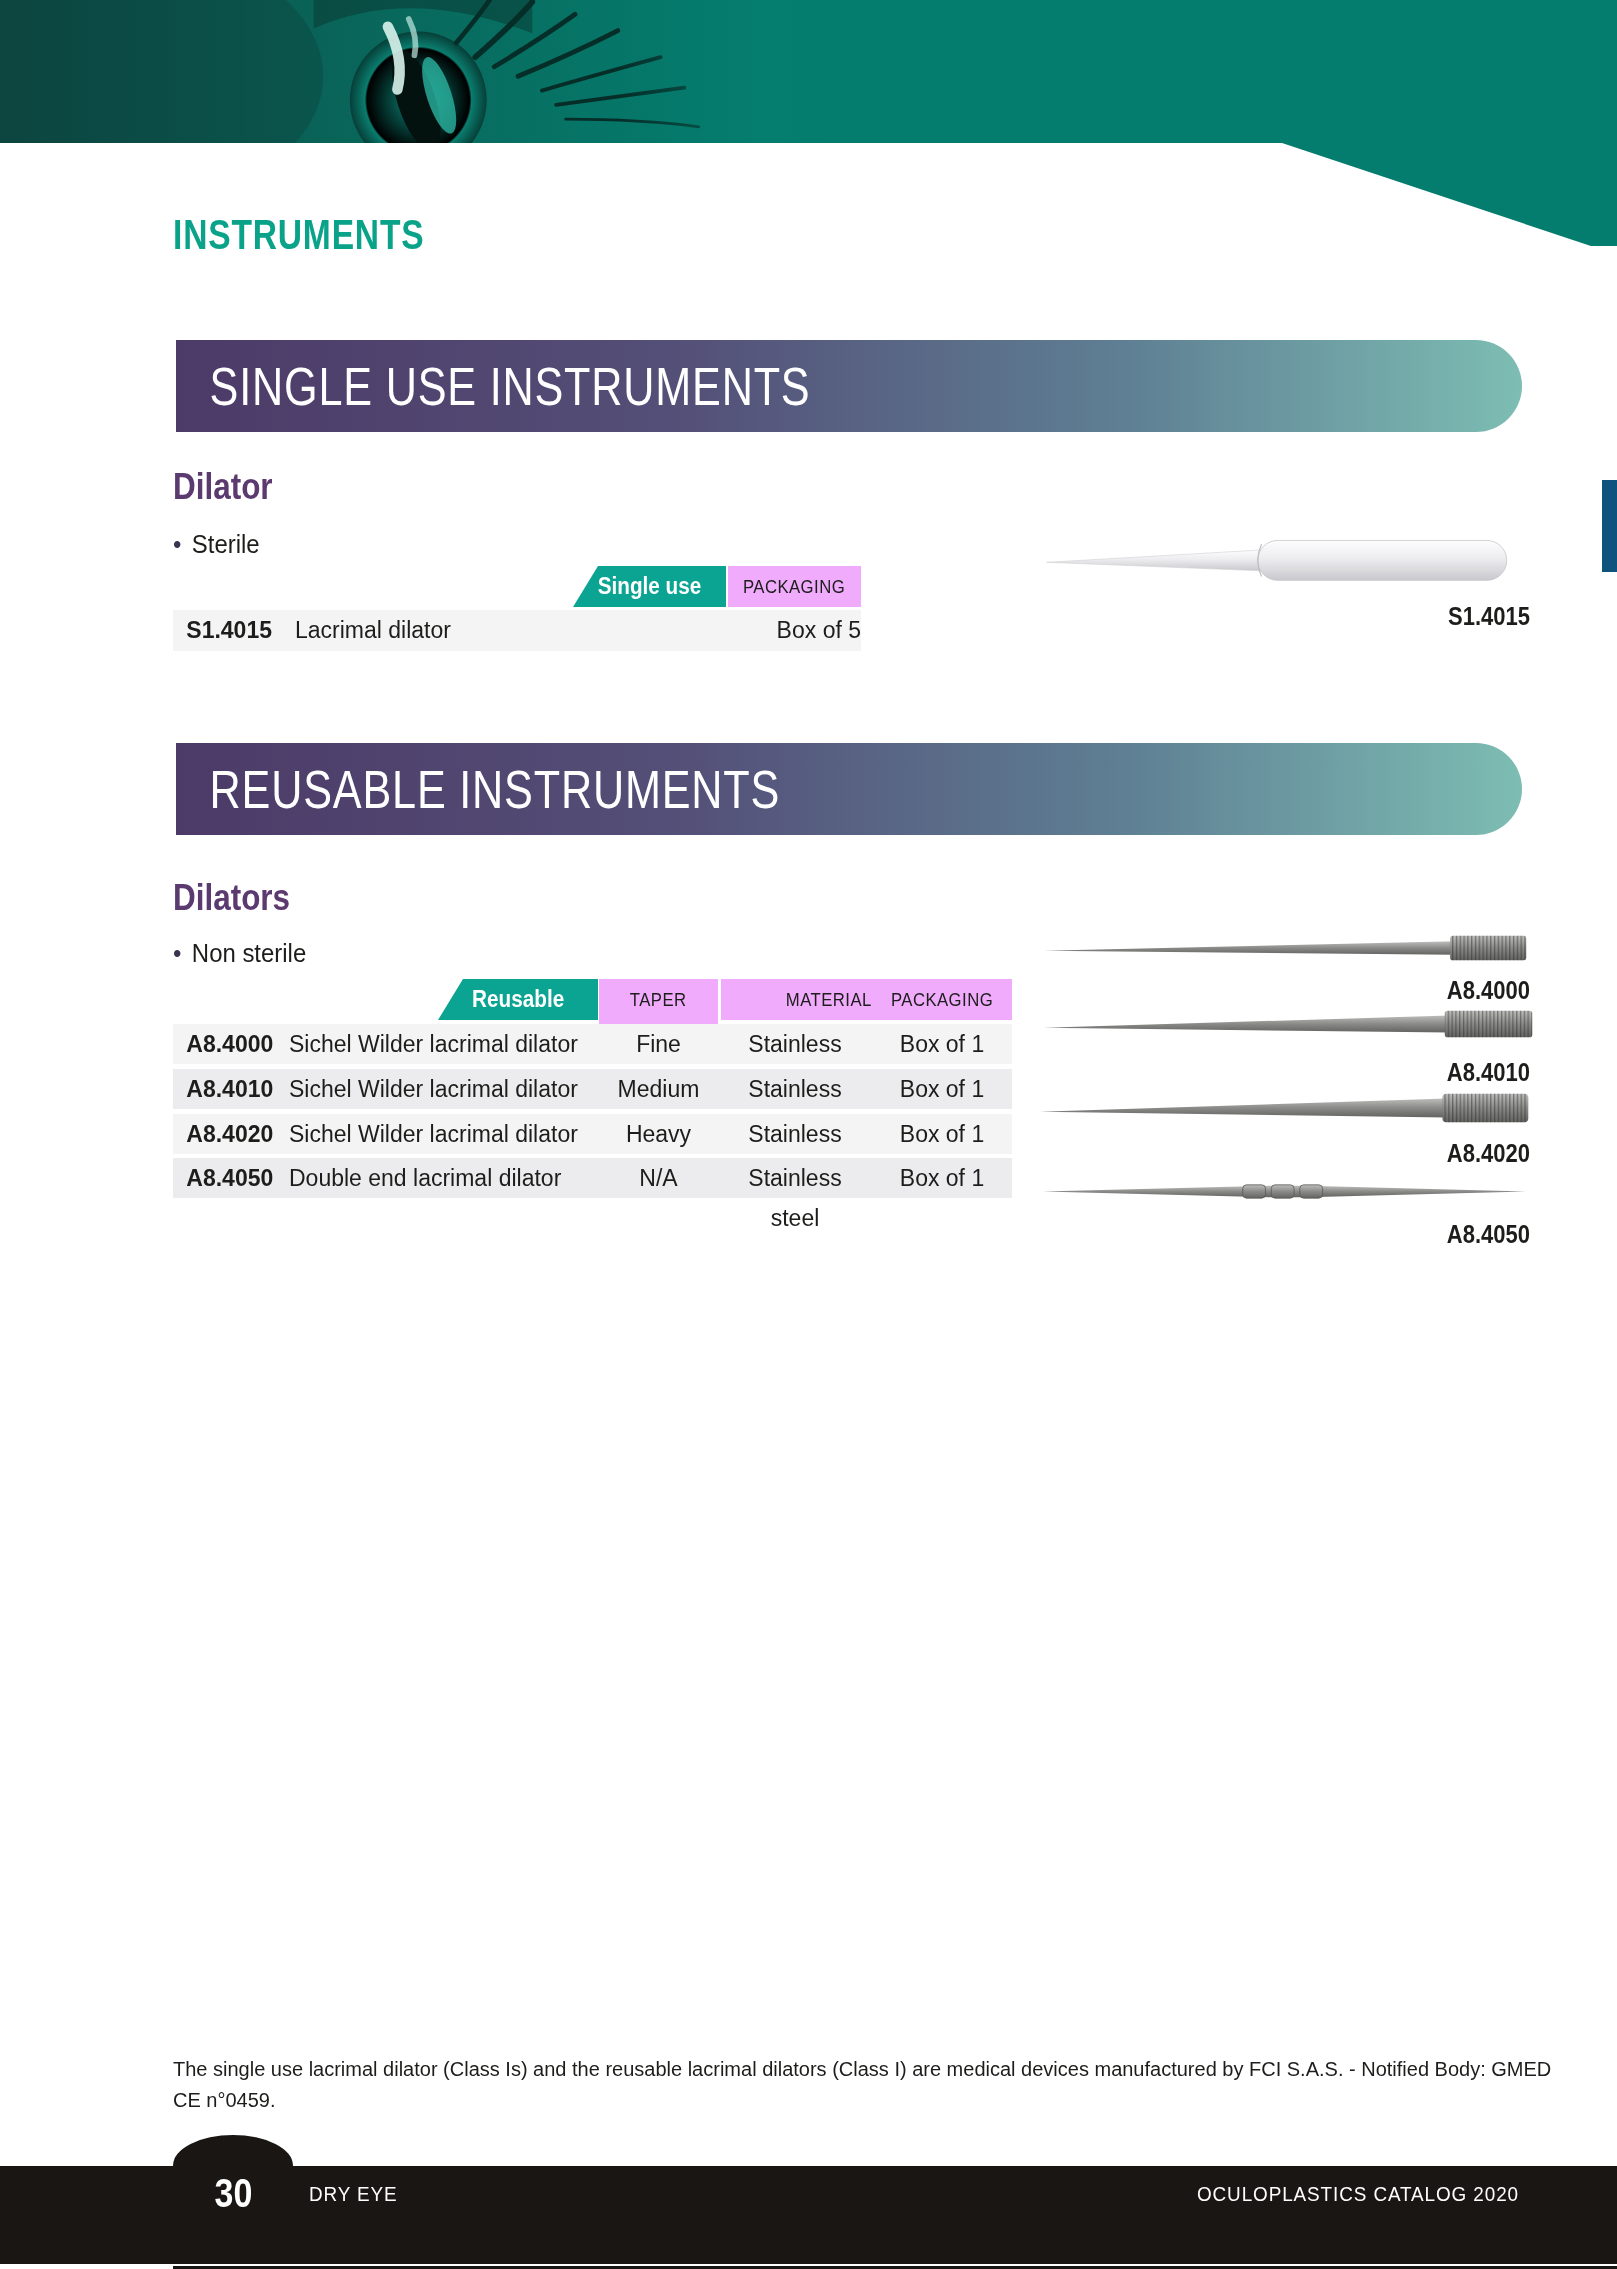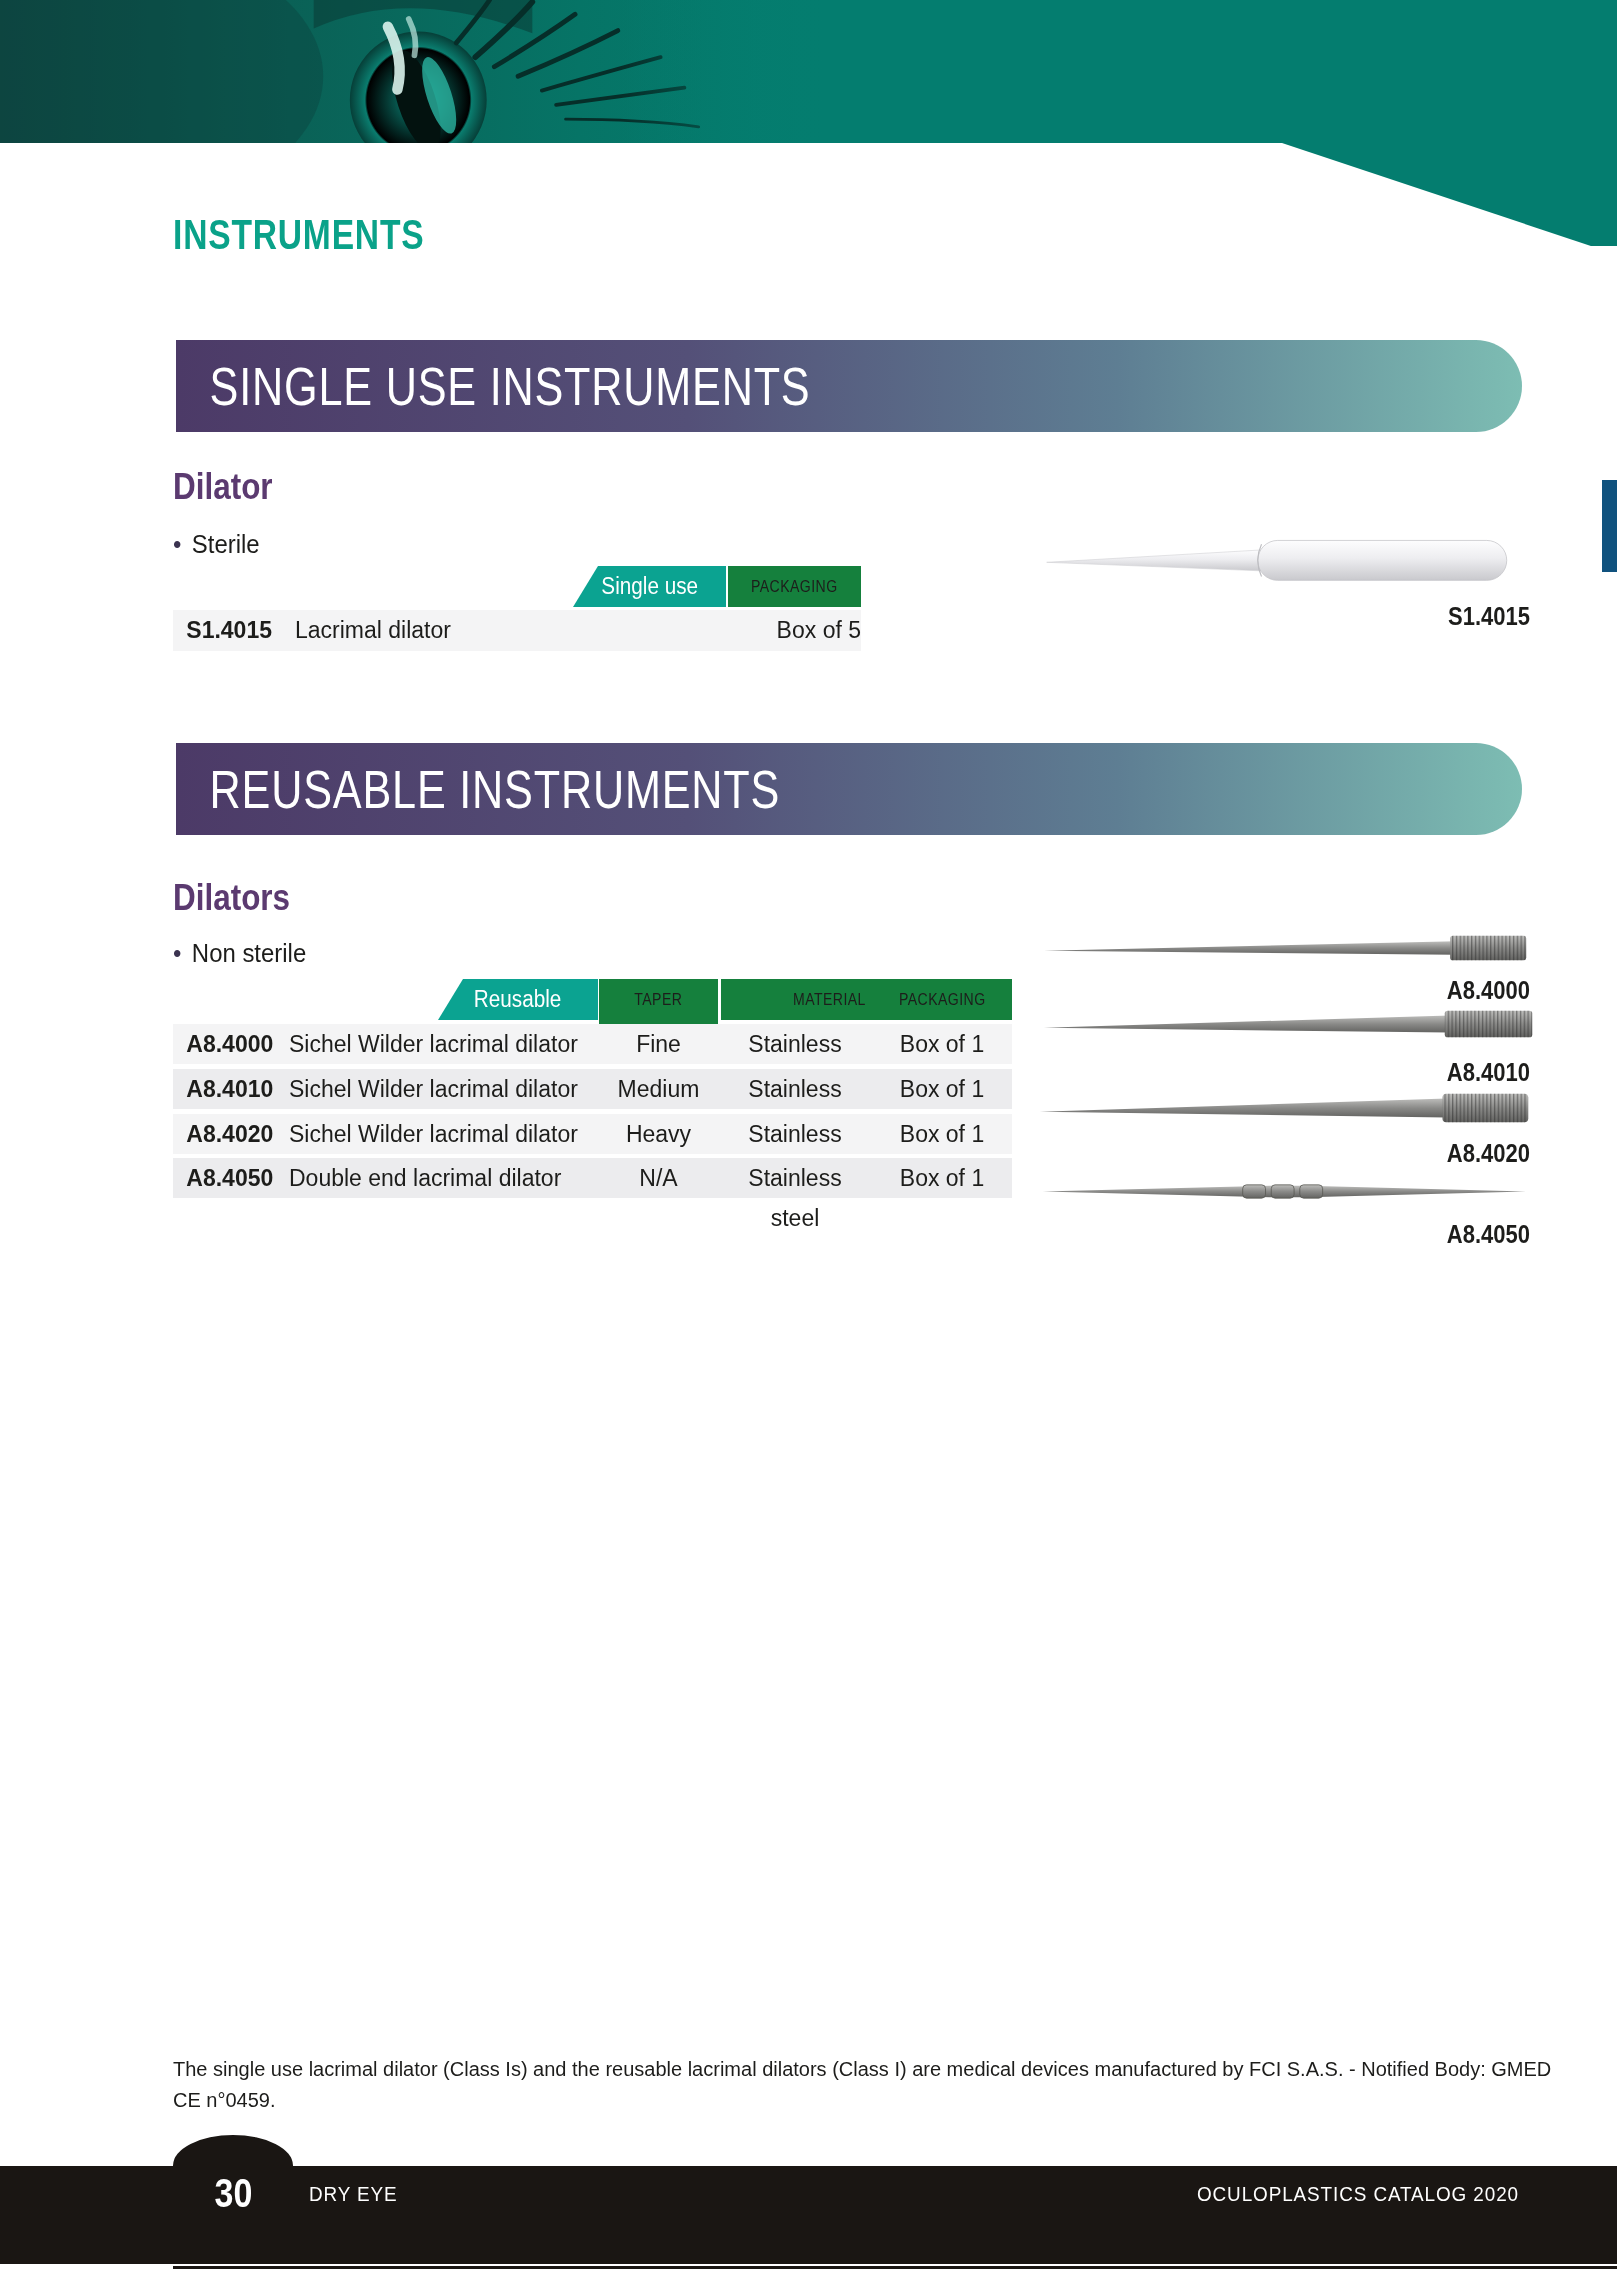--- a/index.html
+++ b/index.html
@@ -33,7 +33,7 @@
 
   
   .badge{background:#0ba391;clip-path:polygon(25px 0,100% 0,100% 100%,0 100%);
-        color:#fff;font-weight:normal;font-size:23px;text-align:center;}
+        color:#fff;font-weight:bold;font-size:23px;text-align:center;}
   .badge .inner{display:inline-block;transform:scaleX(.9);}
   .hdr-cell{background:#15803d;color:#1d1d1b;font-size:16px;text-align:center;}
   .hdr-cell .inner{display:inline-block;transform:scaleX(.88);letter-spacing:0.5px;}

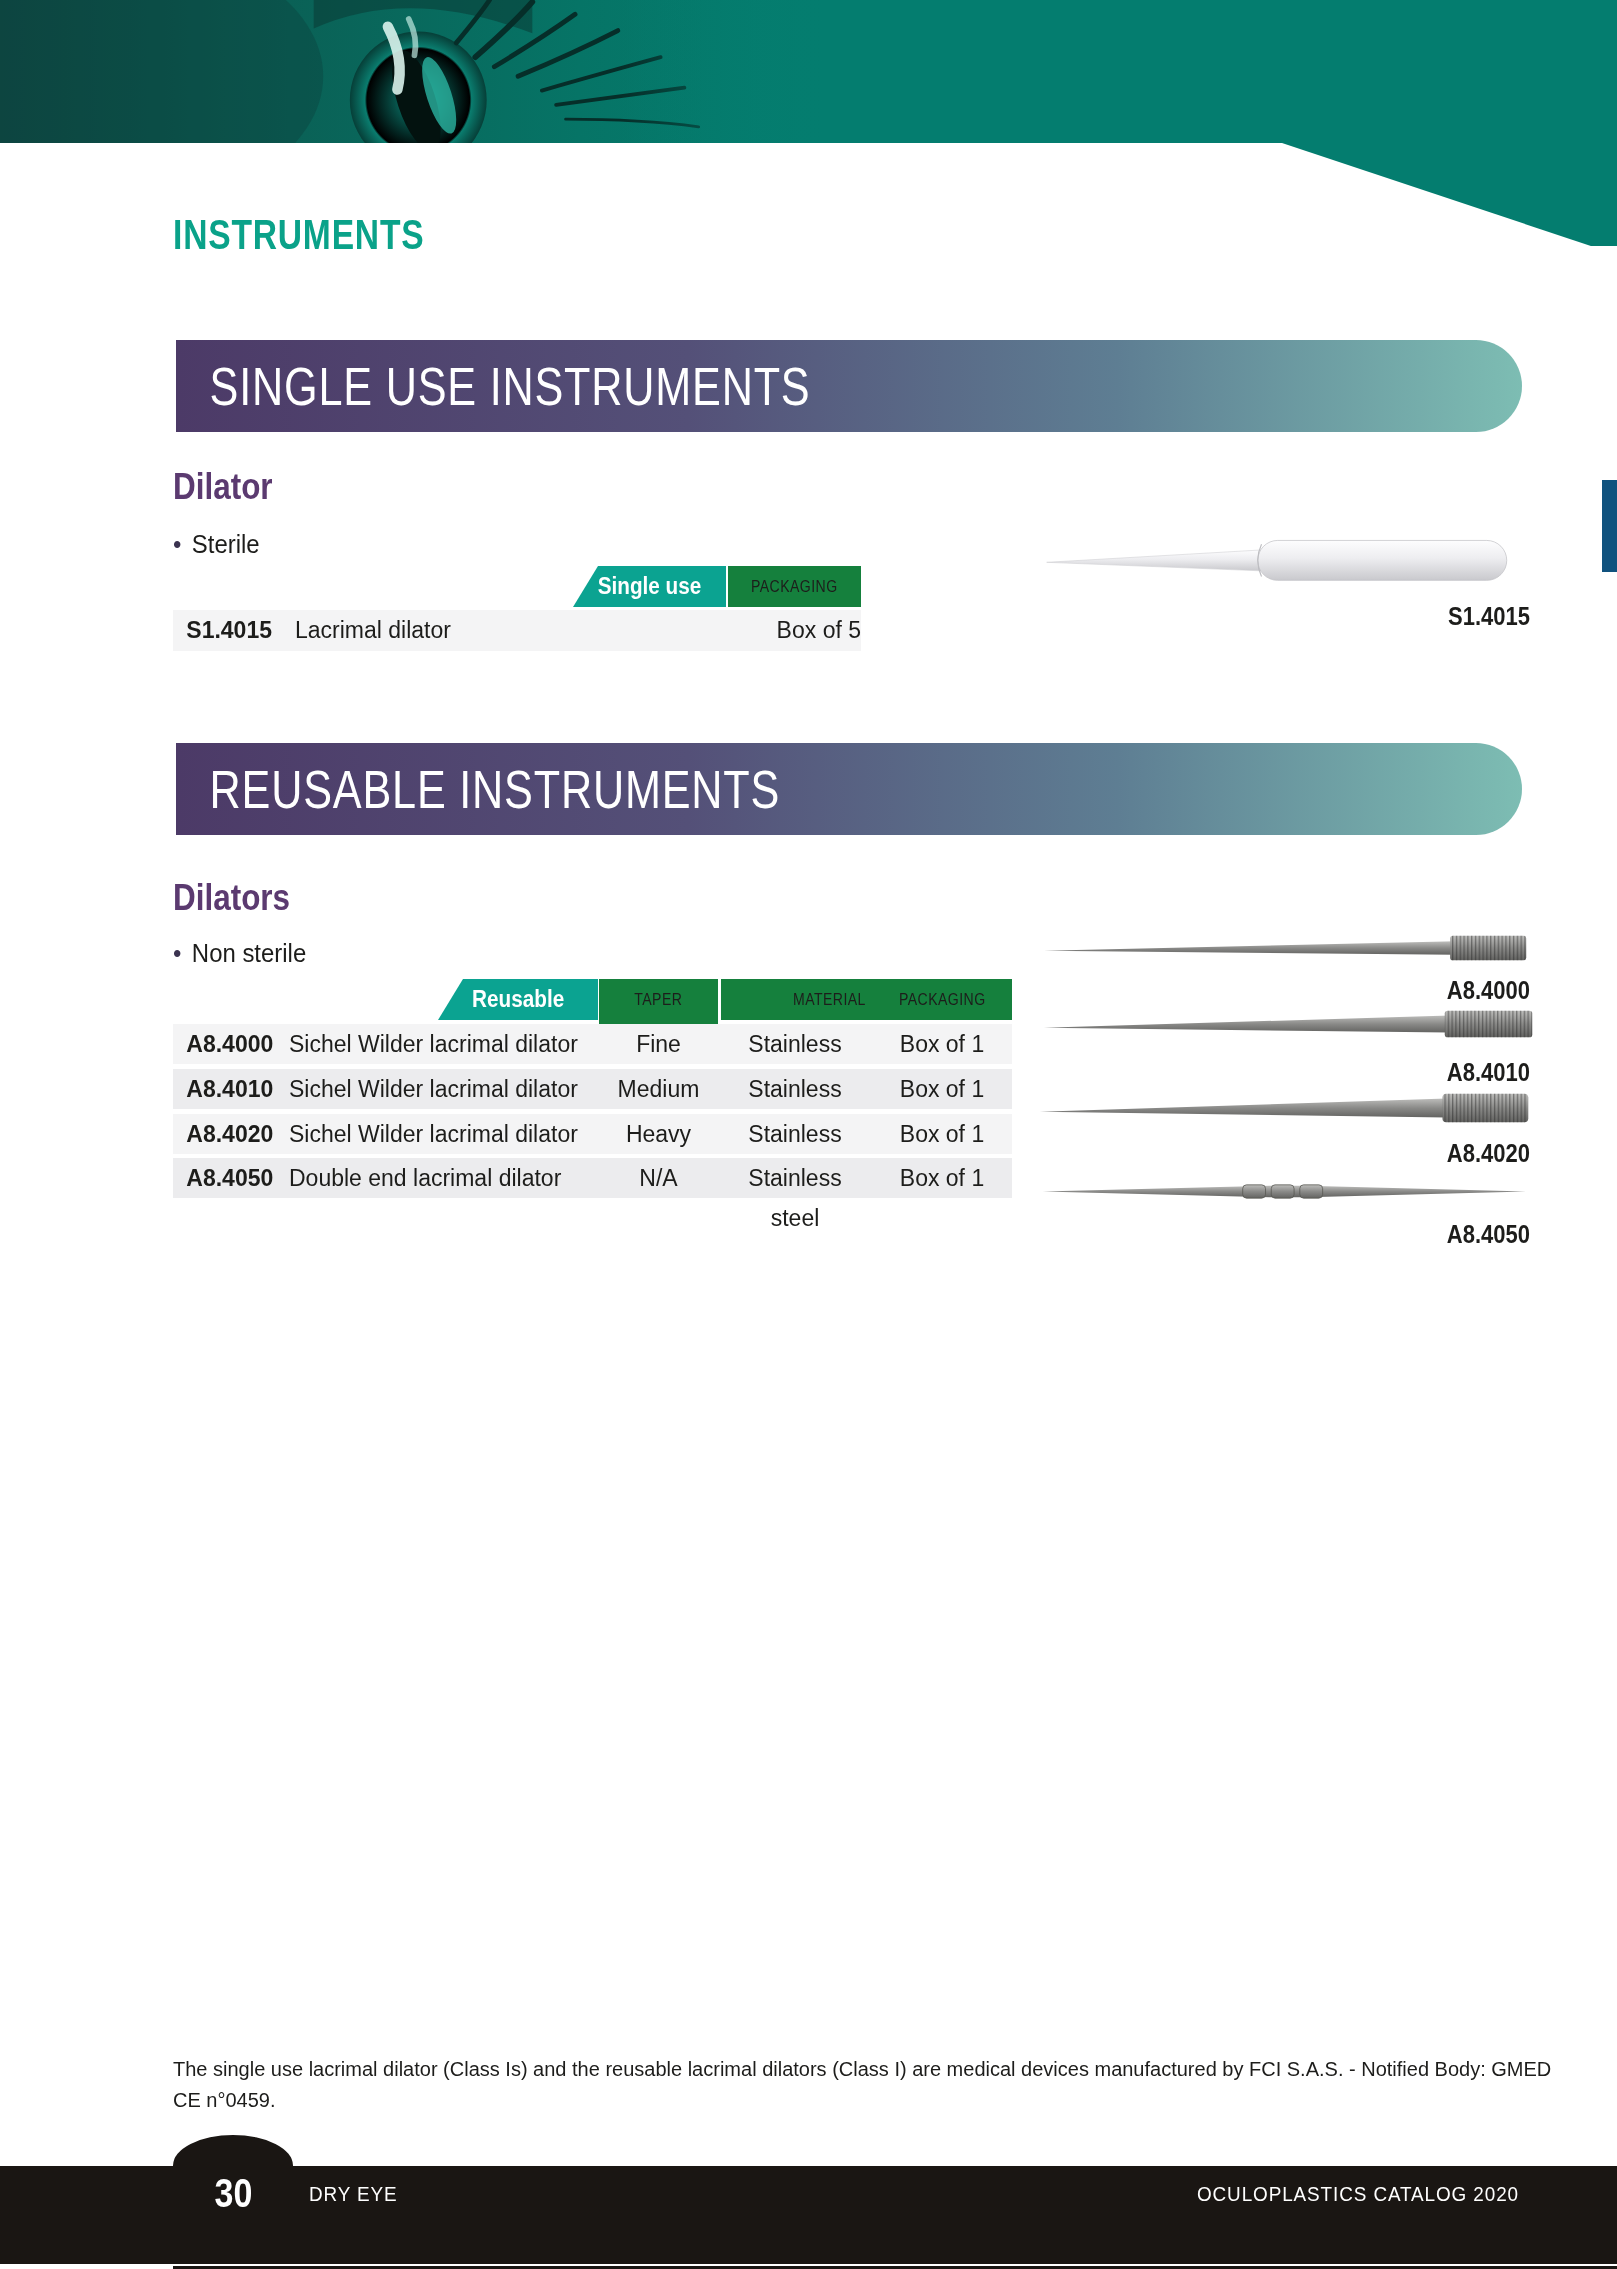--- a/index.html
+++ b/index.html
@@ -35,7 +35,7 @@
   .badge{background:#0ba391;clip-path:polygon(25px 0,100% 0,100% 100%,0 100%);
         color:#fff;font-weight:bold;font-size:23px;text-align:center;}
   .badge .inner{display:inline-block;transform:scaleX(.9);}
-  .hdr-cell{background:#15803d;color:#1d1d1b;font-size:16px;text-align:center;}
+  .hdr-cell{background:#f0abfc;color:#1d1d1b;font-size:19px;text-align:center;}
   .hdr-cell .inner{display:inline-block;transform:scaleX(.88);letter-spacing:0.5px;}
 
   .su-badge{left:573px;top:566px;width:153px;height:41px;line-height:41px;}

